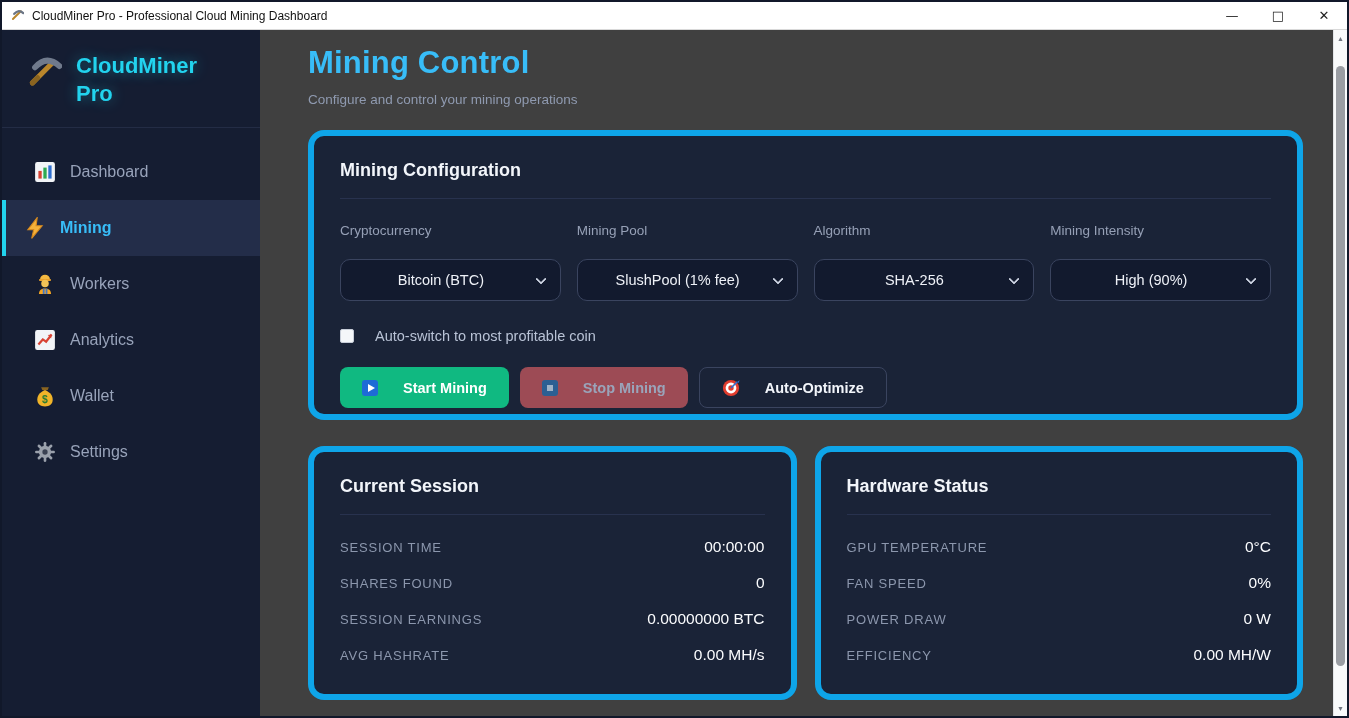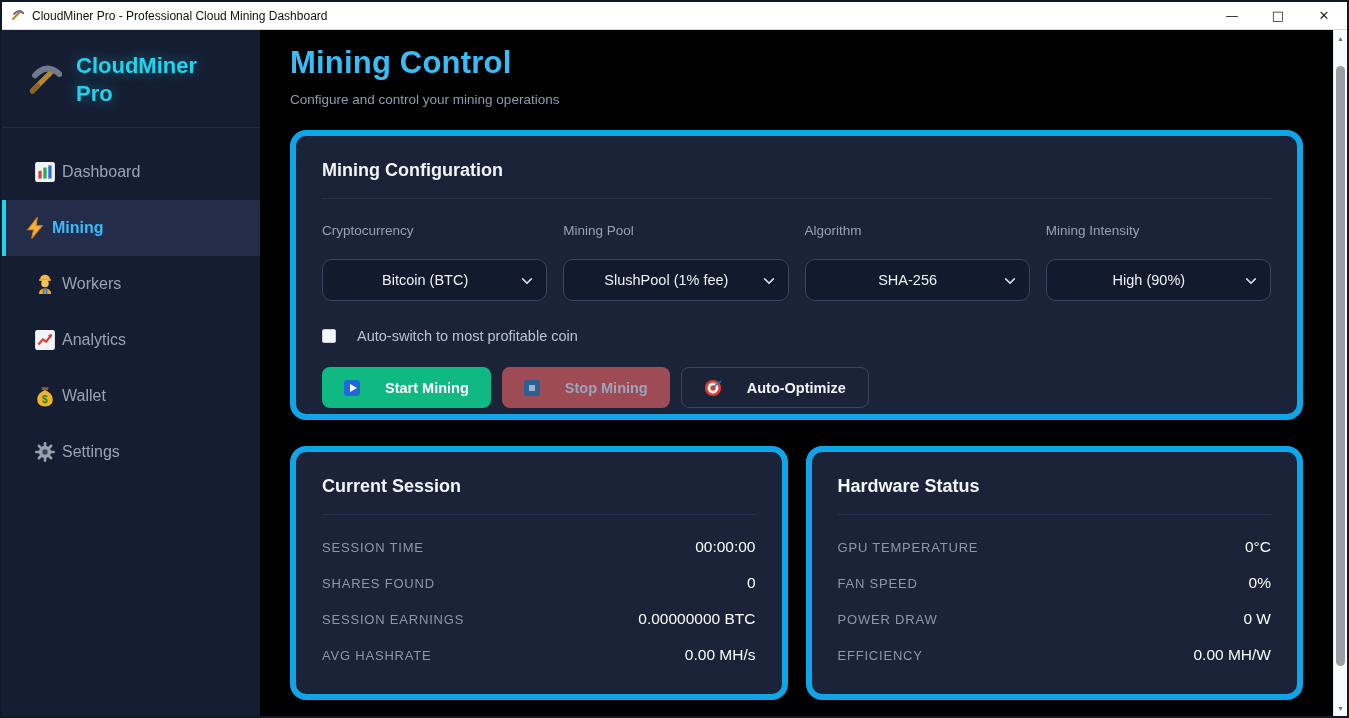--- a/index.html
+++ b/index.html
@@ -35,7 +35,7 @@
   
   .sidebar { width: 258px; flex: 0 0 258px; background: #151d32; display: flex; flex-direction: column; }
   .logo {
-    display: flex; align-items: center; gap: 14px;
+    display: flex; align-items: flex-start; gap: 14px;
     padding: 22px 20px 20px 24px;
     border-bottom: 1px solid #232c45;
   }

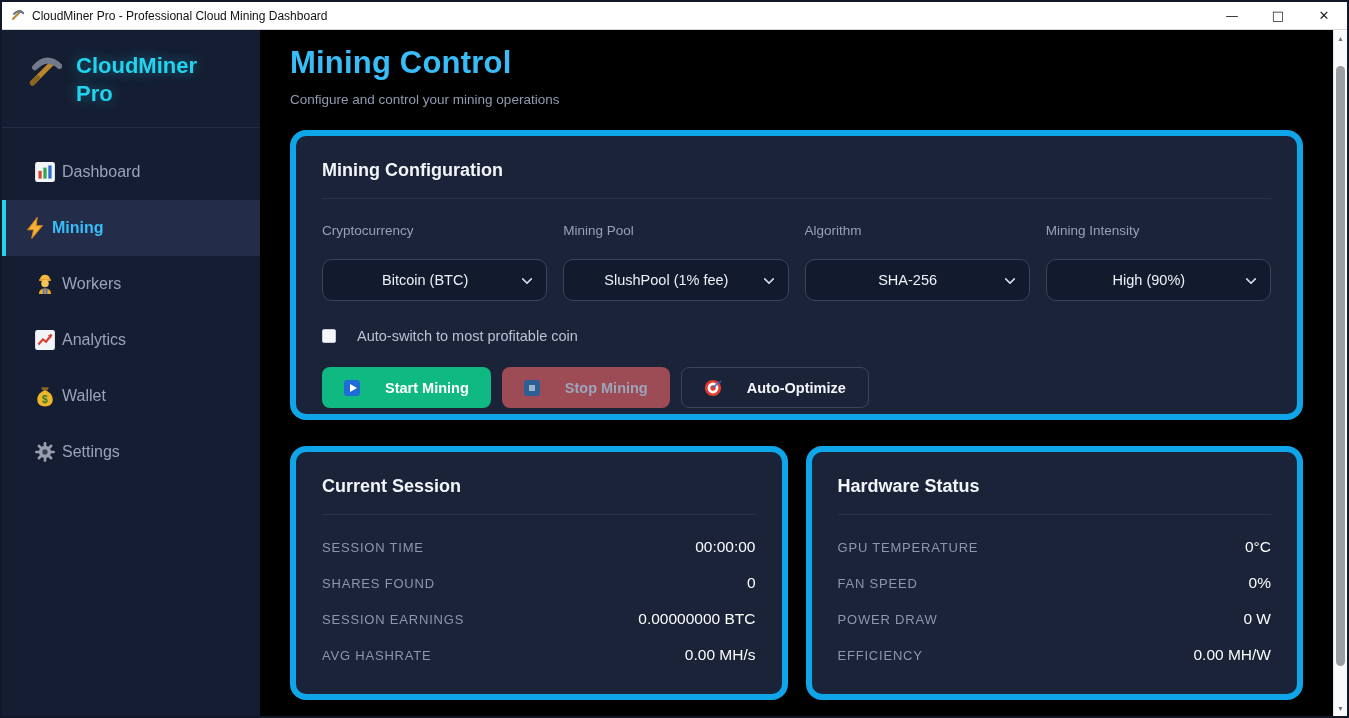--- a/index.html
+++ b/index.html
@@ -56,7 +56,7 @@
   }
   .nav-ico { width: 24px; height: 24px; display: flex; align-items: center; justify-content: center; }
   
-  .main { flex: 1; padding: 15px 30px 0 30px; overflow: hidden; background: #000000; }
+  .main { flex: 1; padding: 15px 30px 0 48px; overflow: hidden; background: #404040; }
   .page-title { color: #38bdf8; font-size: 31px; font-weight: 800; letter-spacing: .2px; }
   .page-sub { color: #8f9ab0; font-size: 13.5px; margin-top: 11px; }
   .card {

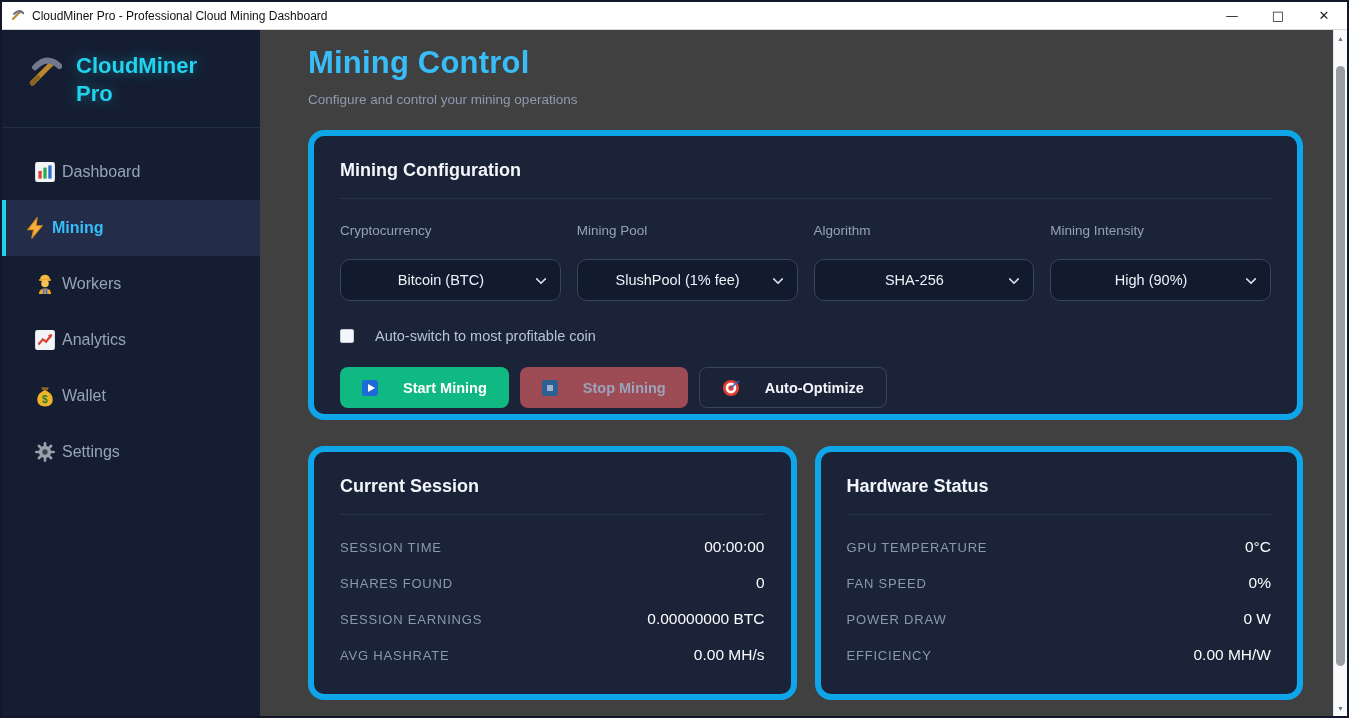--- a/index.html
+++ b/index.html
@@ -45,7 +45,7 @@
   }
   .nav { padding-top: 16px; }
   .nav-item {
-    height: 56px; display: flex; align-items: center; gap: 5px;
+    height: 56px; display: flex; align-items: center; gap: 13px;
     padding-left: 27px; cursor: pointer;
     color: #98a3ba; font-size: 16px;
     border-left: 4px solid transparent;

